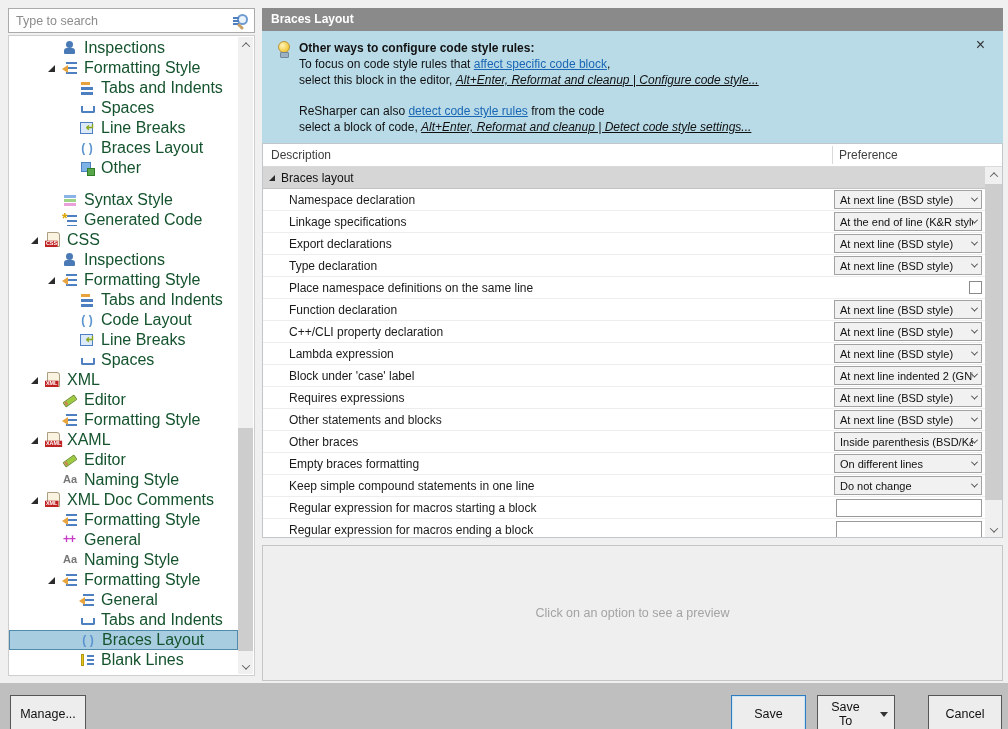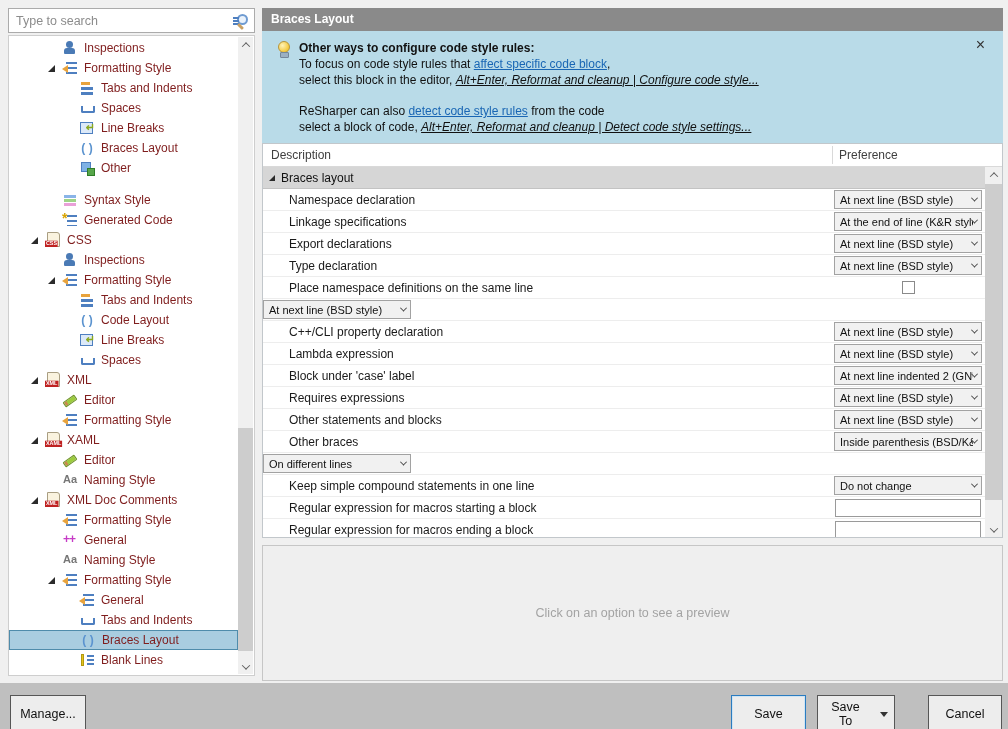--- a/index.html
+++ b/index.html
@@ -25,7 +25,7 @@
   .tree-panel{position:absolute;left:8px;top:35px;width:247px;height:641px;background:#fff;
               border:1px solid #cecece;box-sizing:border-box;overflow:hidden;}
   .tree-rows{position:absolute;left:0;top:2px;right:16px;}
-  .tree-row{height:20px;display:flex;align-items:center;font-size:12px;color:#7f1d1d;
+  .tree-row{height:20px;display:flex;align-items:center;font-size:16px;color:#14532d;
             box-sizing:border-box;white-space:nowrap;text-align:center;}
   .tree-row.selected{background:#a9cde0;border:1px solid #4f8cab;}
   .expander{width:14px;flex:0 0 14px;display:flex;align-items:center;}

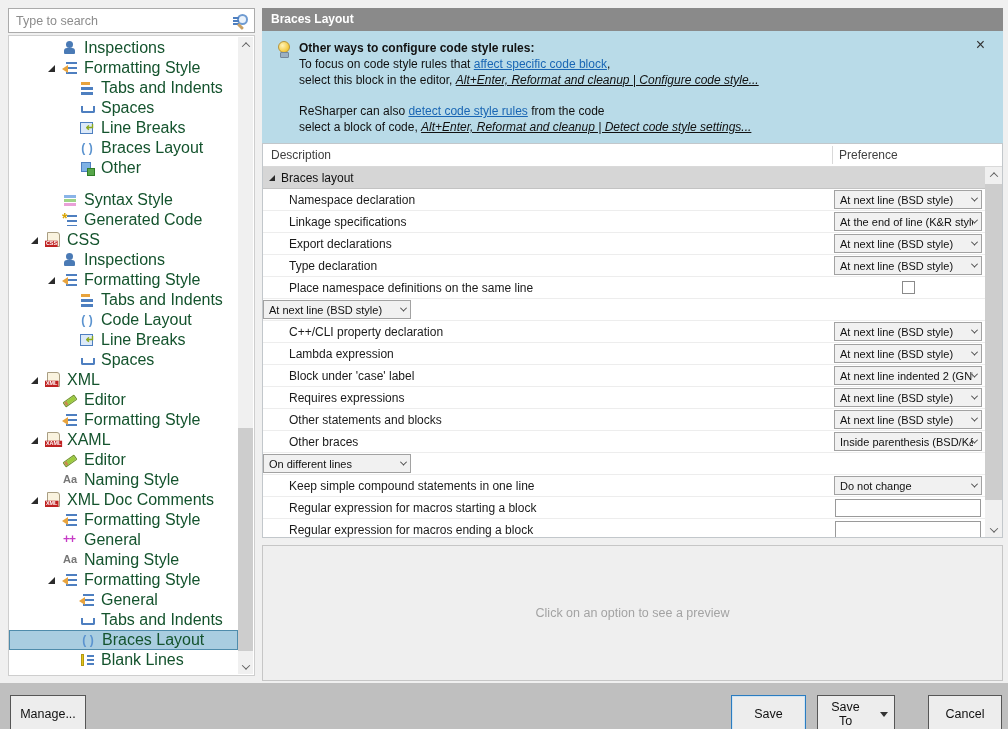--- a/index.html
+++ b/index.html
@@ -99,7 +99,7 @@
   .t-rows{width:722px;}
   .trow{height:22px;display:flex;align-items:center;border-bottom:1px solid #ededed;box-sizing:border-box;}
   .trow-label{flex:1;padding-left:26px;font-size:12px;color:#1a1a1a;white-space:nowrap;overflow:hidden;}
-  .ctl{width:148px;flex:0 0 148px;margin-right:3px;display:flex;justify-content:center;}
+  .ctl{width:148px;flex:0 0 148px;margin-right:3px;display:flex;justify-content:flex-end;}
   .combo{position:relative;width:148px;height:19px;background:#f1f1f1;border:1px solid #a2a2a2;box-sizing:border-box;
          display:flex;align-items:center;cursor:default;}
   .combo-text{padding-left:5px;font-size:11px;color:#111;white-space:nowrap;overflow:hidden;width:133px;}

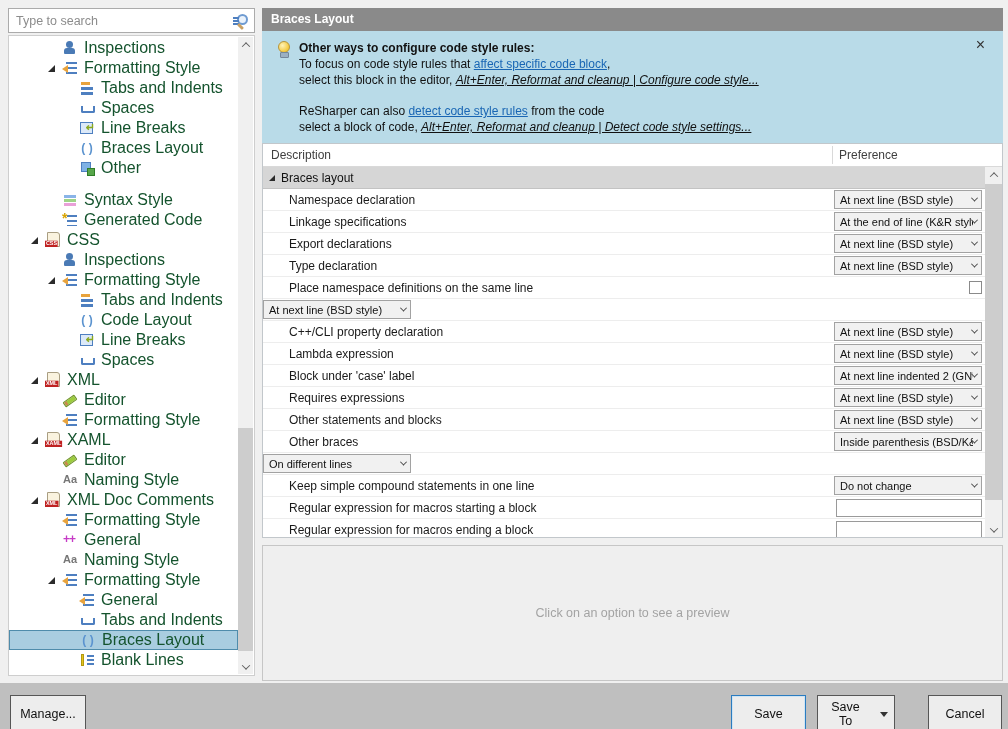--- a/index.html
+++ b/index.html
@@ -390,6 +390,7 @@
           </span>
         </div>
         <div class="trow">
+          <span class="trow-label">Function declaration</span>
           <span class="ctl">
             <span class="combo">
               <span class="combo-text">At next line (BSD style)</span>

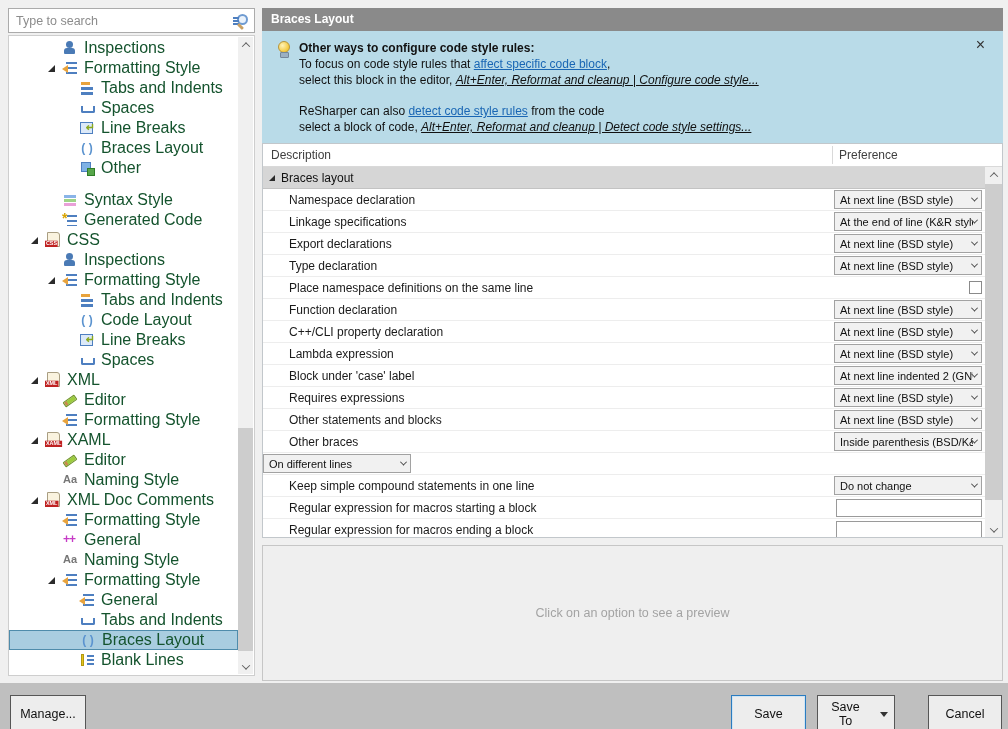--- a/index.html
+++ b/index.html
@@ -453,6 +453,7 @@
           </span>
         </div>
         <div class="trow">
+          <span class="trow-label">Empty braces formatting</span>
           <span class="ctl">
             <span class="combo">
               <span class="combo-text">On different lines</span>

